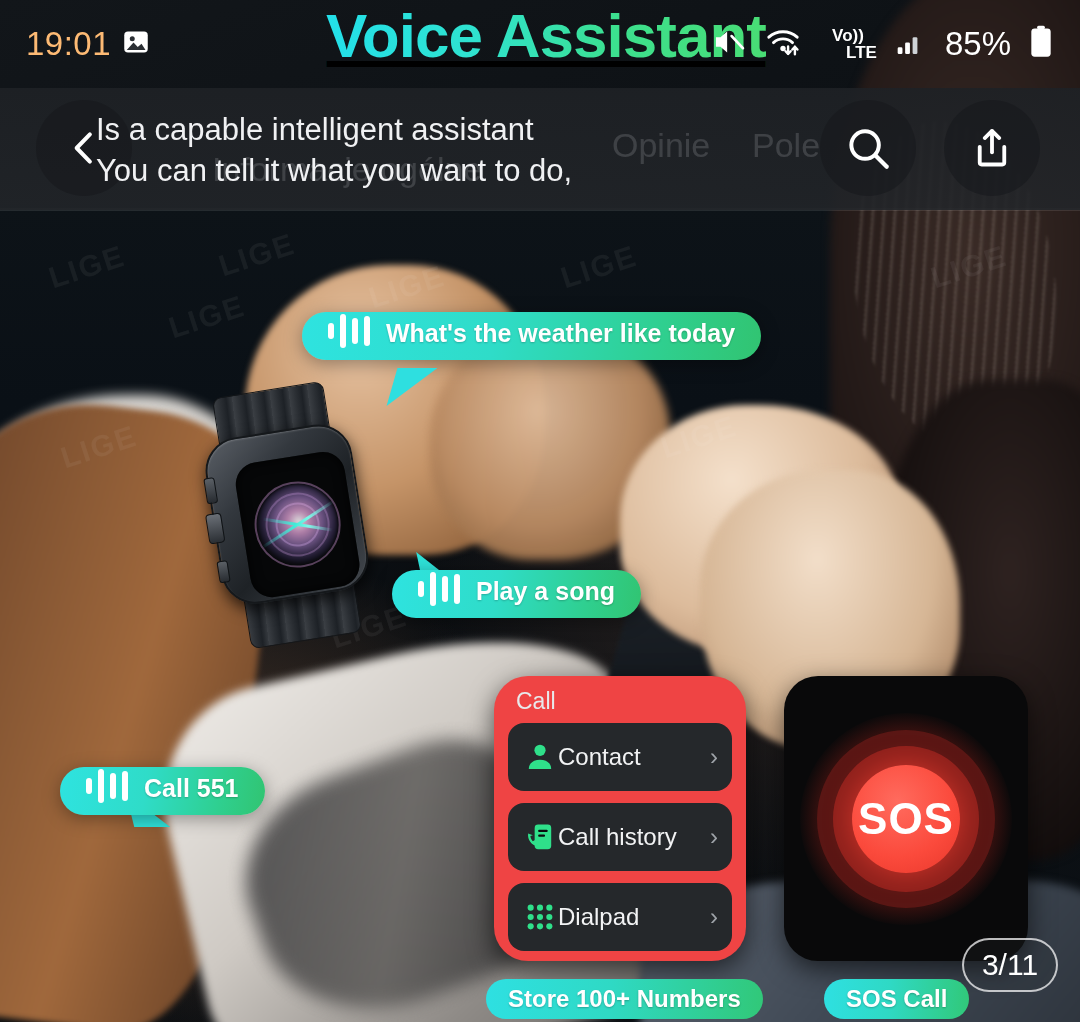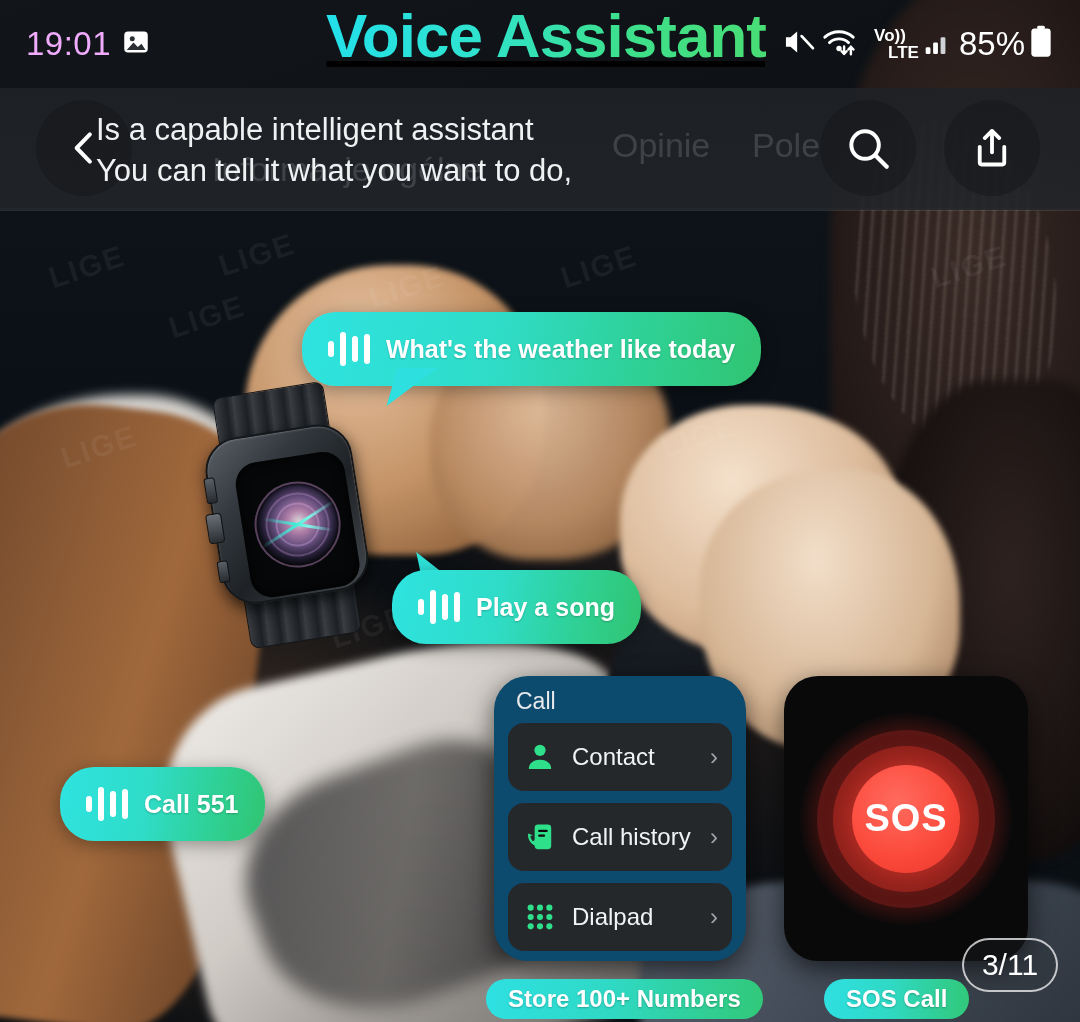--- a/index.html
+++ b/index.html
@@ -218,7 +218,7 @@
     padding:0 26px; z-index:40;
   }
   .sb-left { display:flex; align-items:center; gap:10px; }
-  .sb-time { color:#f0abfc; font-size:33px; font-weight:400; letter-spacing:.5px; }
+  .sb-time { color:#fdba74; font-size:33px; font-weight:400; letter-spacing:.5px; }
   .sb-right { display:flex; align-items:center; gap:3px; }
   .sb-batt-text { color:#fff; font-size:33px; font-weight:400; }
 

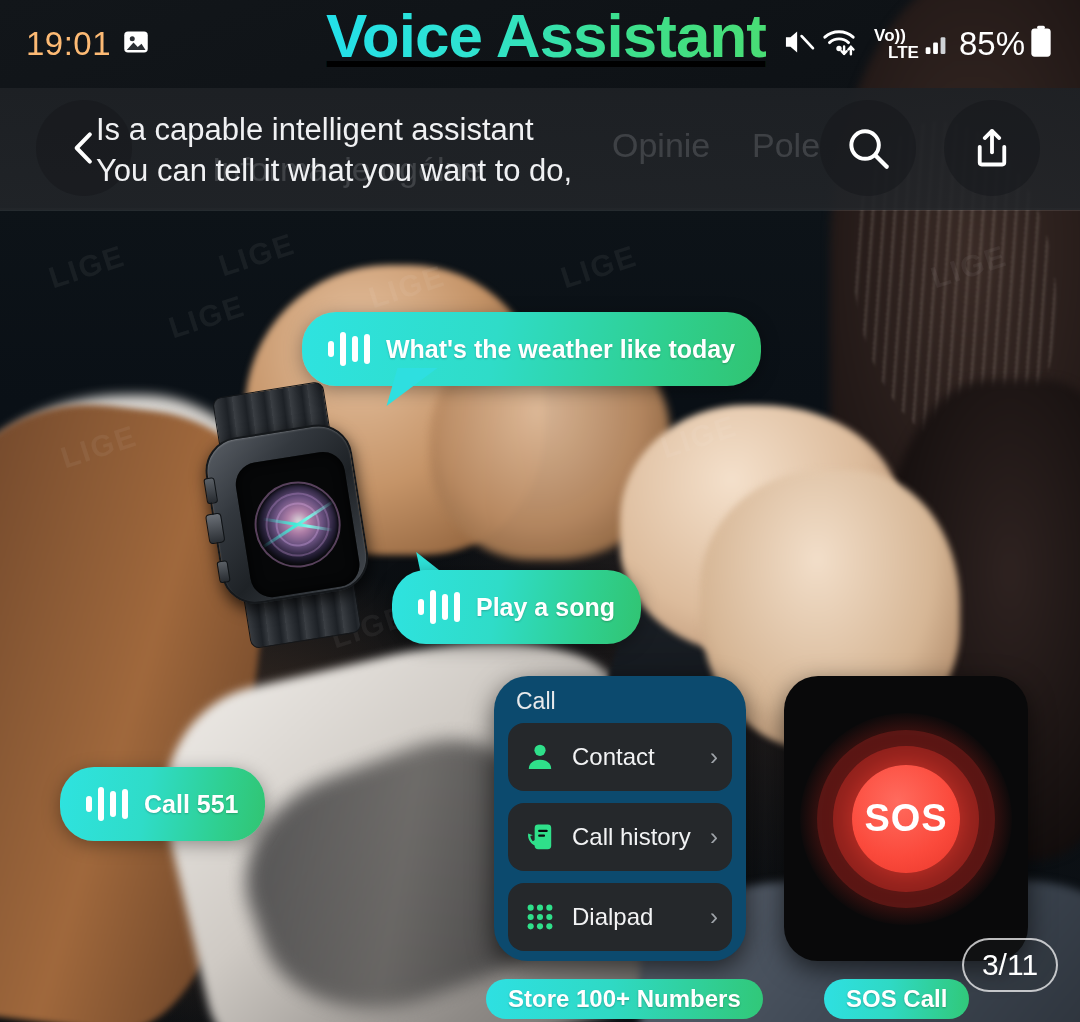--- a/index.html
+++ b/index.html
@@ -219,7 +219,7 @@
   }
   .sb-left { display:flex; align-items:center; gap:10px; }
   .sb-time { color:#fdba74; font-size:33px; font-weight:400; letter-spacing:.5px; }
-  .sb-right { display:flex; align-items:center; gap:3px; }
+  .sb-right { display:flex; align-items:center; gap:17px; }
   .sb-batt-text { color:#fff; font-size:33px; font-weight:400; }
 
   .title-overlay {

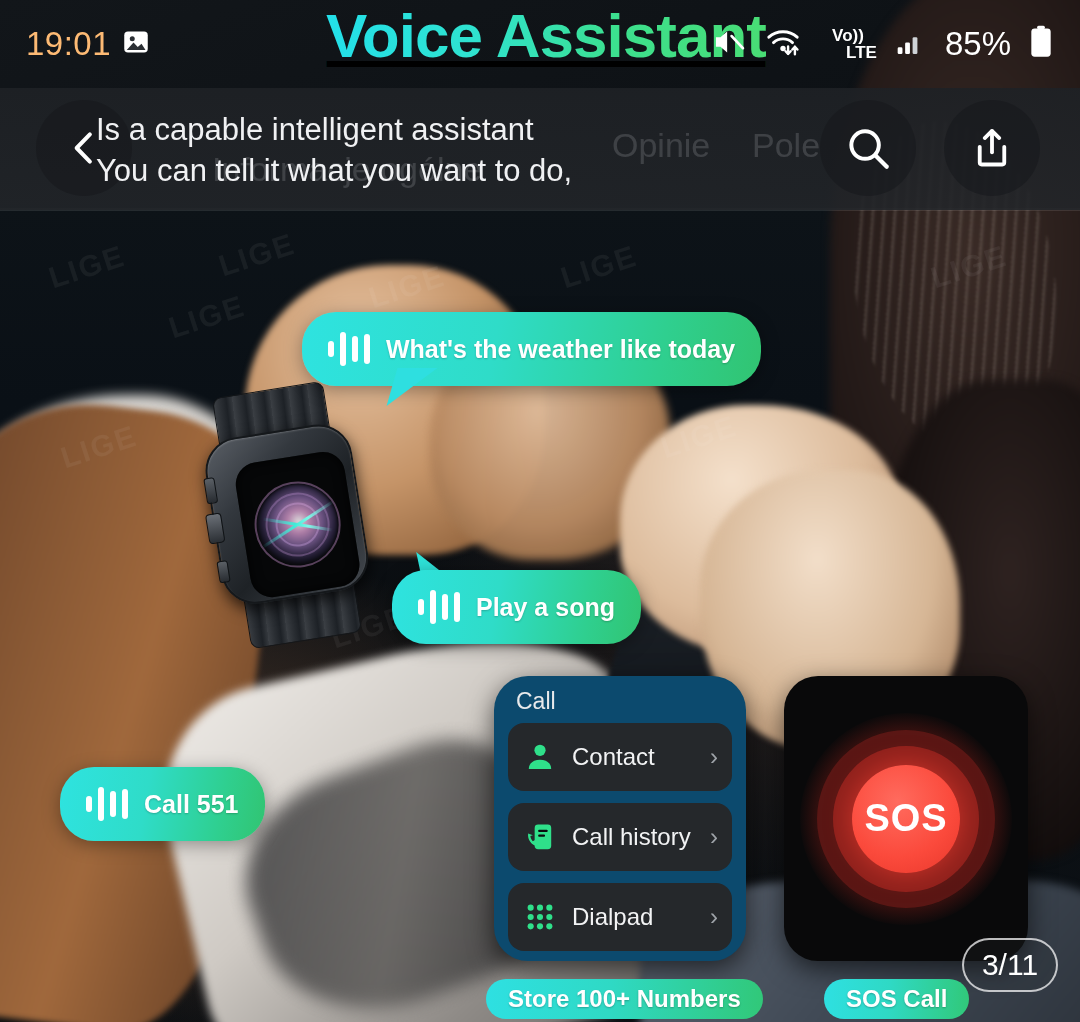--- a/index.html
+++ b/index.html
@@ -154,8 +154,8 @@
 
   
   .bubble {
-    position:absolute; display:flex; align-items:center; gap:16px;
-    padding:0 26px; height:74px; border-radius:34px;
+    position:absolute; display:flex; align-items:flex-end; gap:16px;
+    padding:12px 26px; height:48px; border-radius:34px;
     background:linear-gradient(100deg,#2ee3e0 0%,#2fdcc8 42%,#2fcf8f 78%,#31c471 100%);
     box-shadow:0 4px 18px rgba(0,0,0,.35);
   }

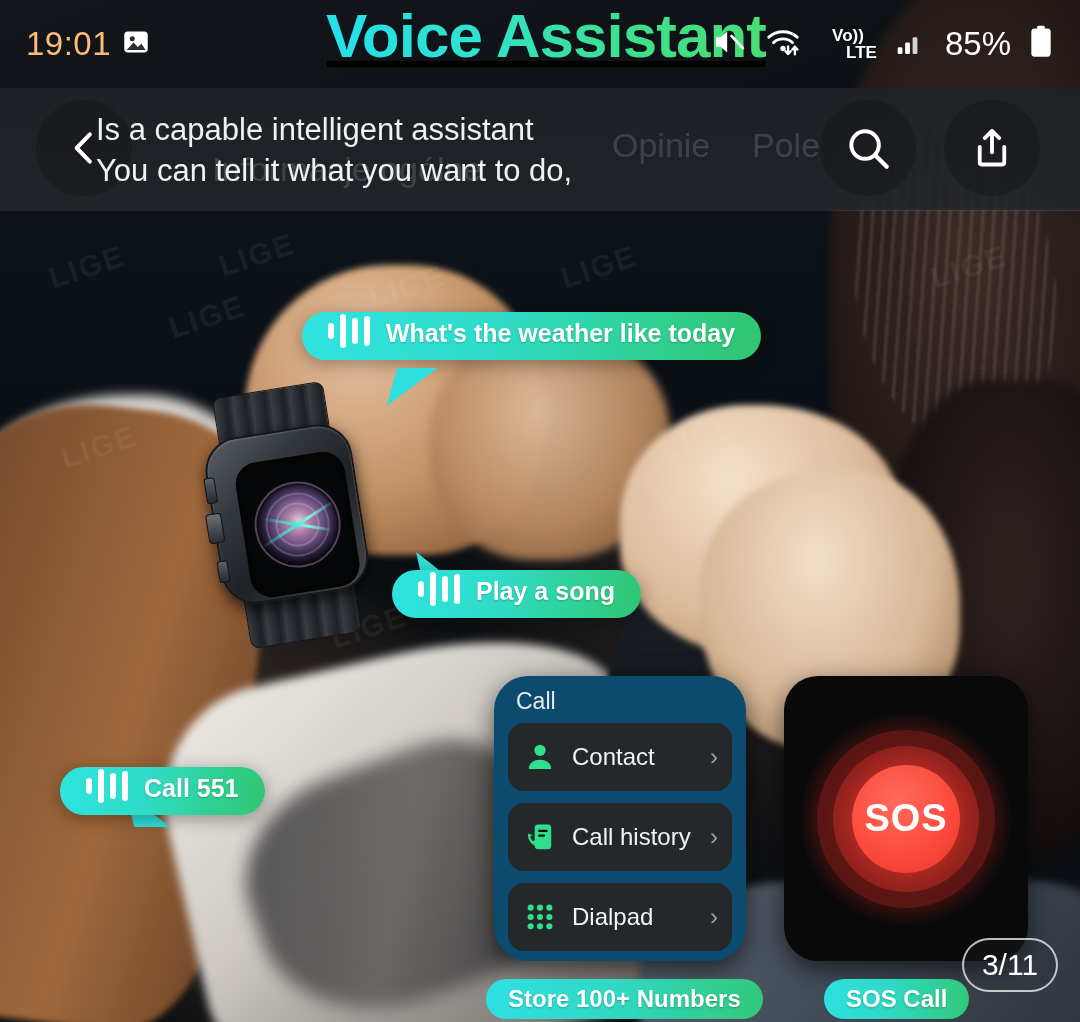--- a/index.html
+++ b/index.html
@@ -168,7 +168,7 @@
   
   .panel-call {
     position:absolute; left:494px; top:676px; width:252px; height:285px;
-    background:#0c4a6e; border-radius:34px; overflow:hidden;
+    background:#ef4444; border-radius:34px; overflow:hidden;
     box-shadow:0 8px 26px rgba(0,0,0,.6);
   }
   .panel-call-title { color:#e8e9eb; font-size:23px; padding:12px 0 8px 22px; font-weight:400; }

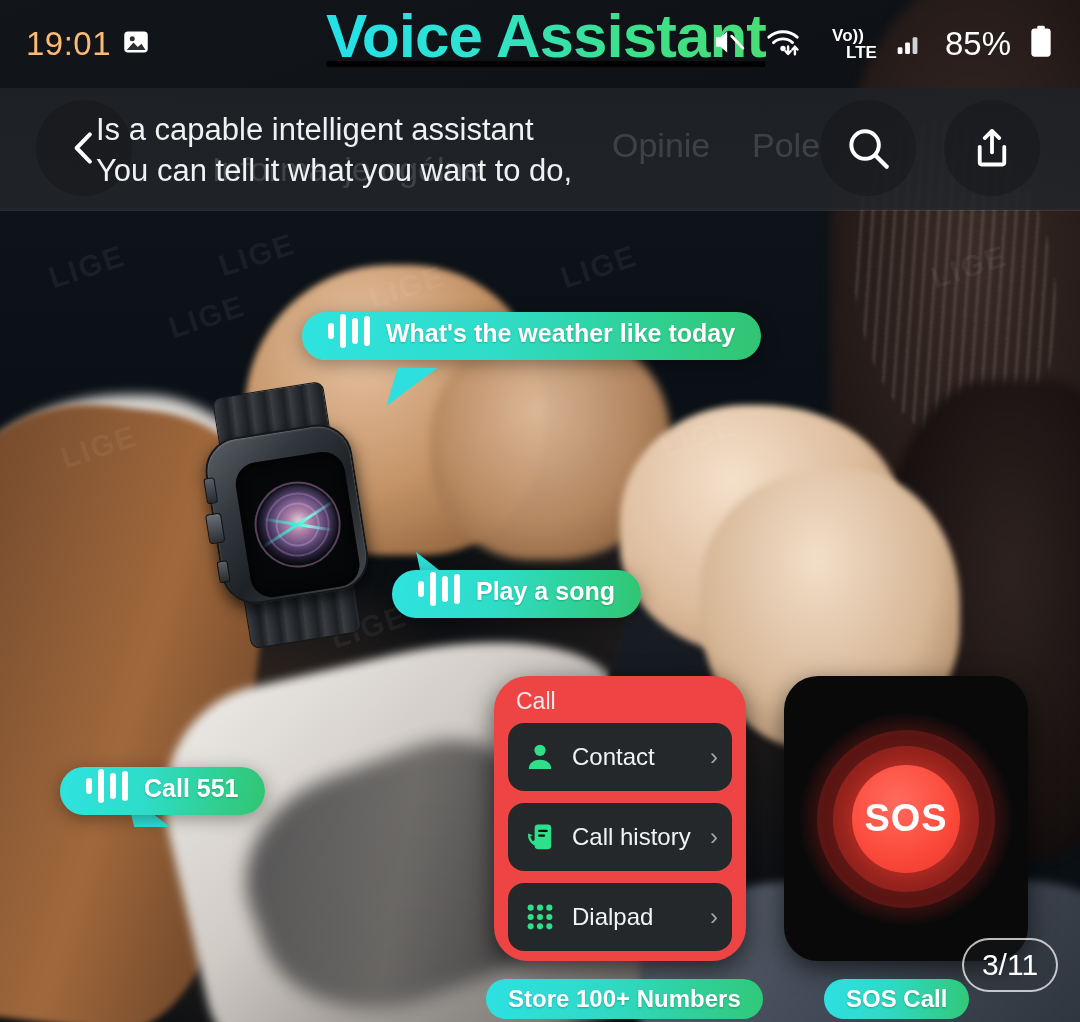--- a/index.html
+++ b/index.html
@@ -176,7 +176,7 @@
     display:flex; align-items:center; margin:0 14px 12px 14px; height:68px;
     background:#25282b; border-radius:16px; padding:0 14px;
   }
-  .call-row-label { color:#f2f3f4; font-size:24px; margin-left:14px; flex:1; }
+  .call-row-label { color:#f2f3f4; font-size:24px; flex:1; }
   .chev { color:#9ea3a8; font-size:24px; font-weight:300; }
   .ico { width:36px; height:36px; flex:0 0 36px; display:flex; align-items:center; justify-content:center; }
 

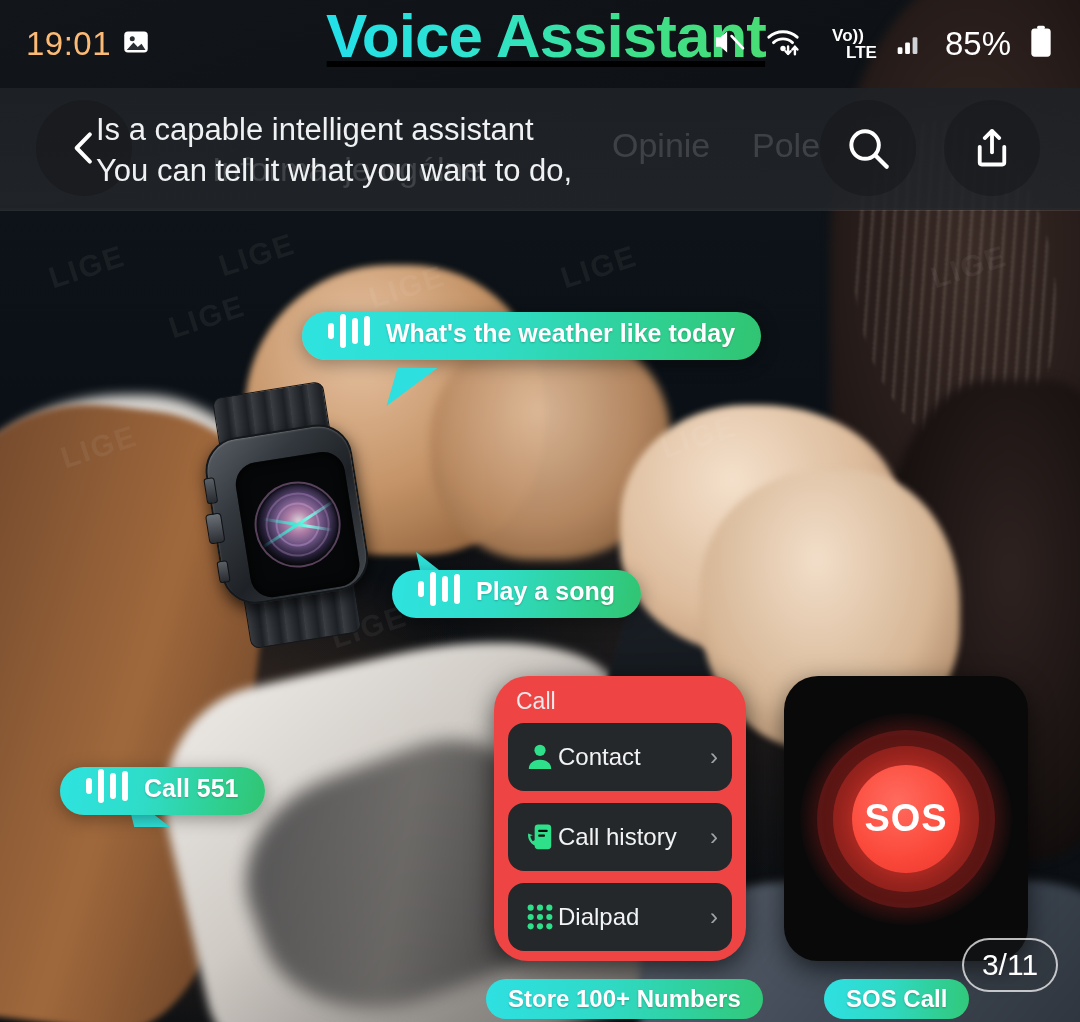--- a/index.html
+++ b/index.html
@@ -194,7 +194,7 @@
     display:flex; align-items:center; justify-content:center;
     box-shadow:0 0 26px rgba(255,70,55,.55);
   }
-  .sos-core span { color:#fff; font-size:38px; font-weight:700; letter-spacing:1px; }
+  .sos-core span { color:#fff; font-size:44px; font-weight:700; letter-spacing:1px; }
 
   
   .pill {

